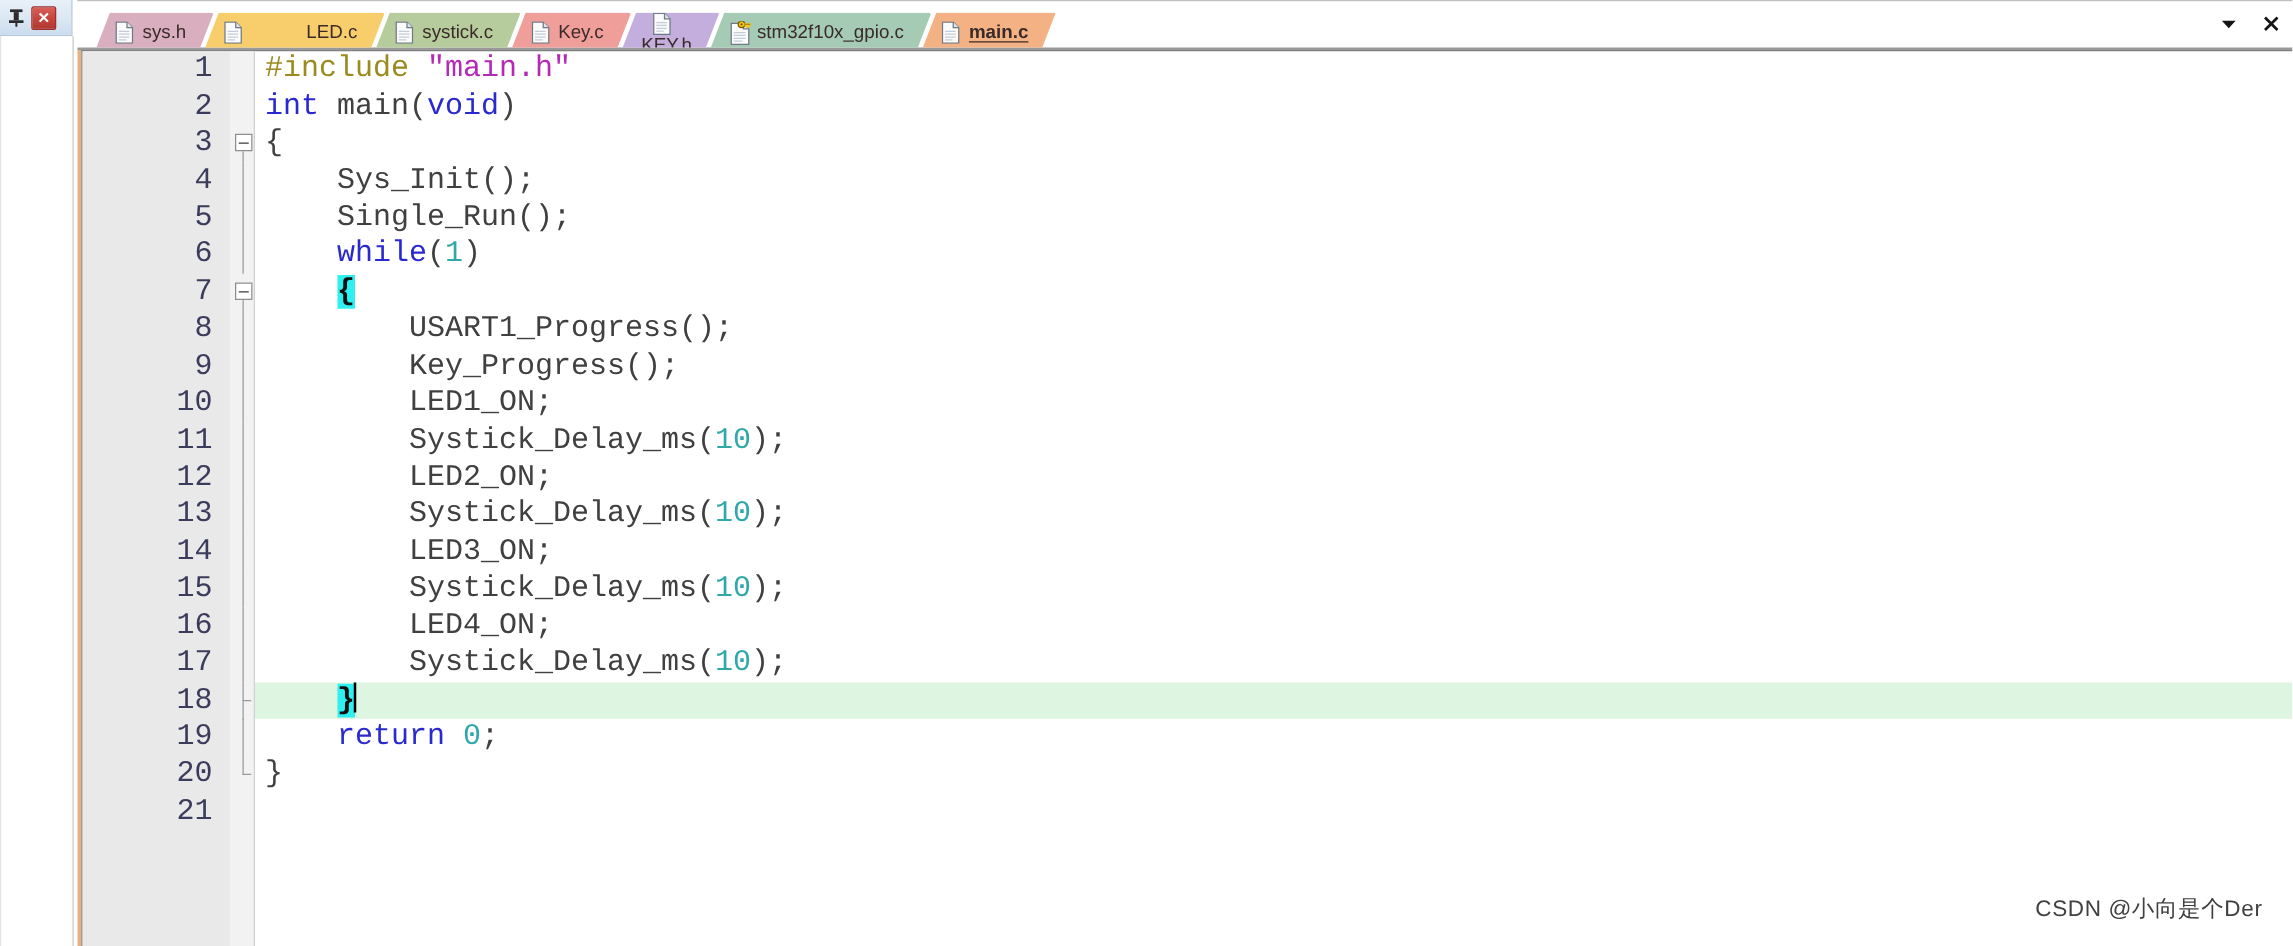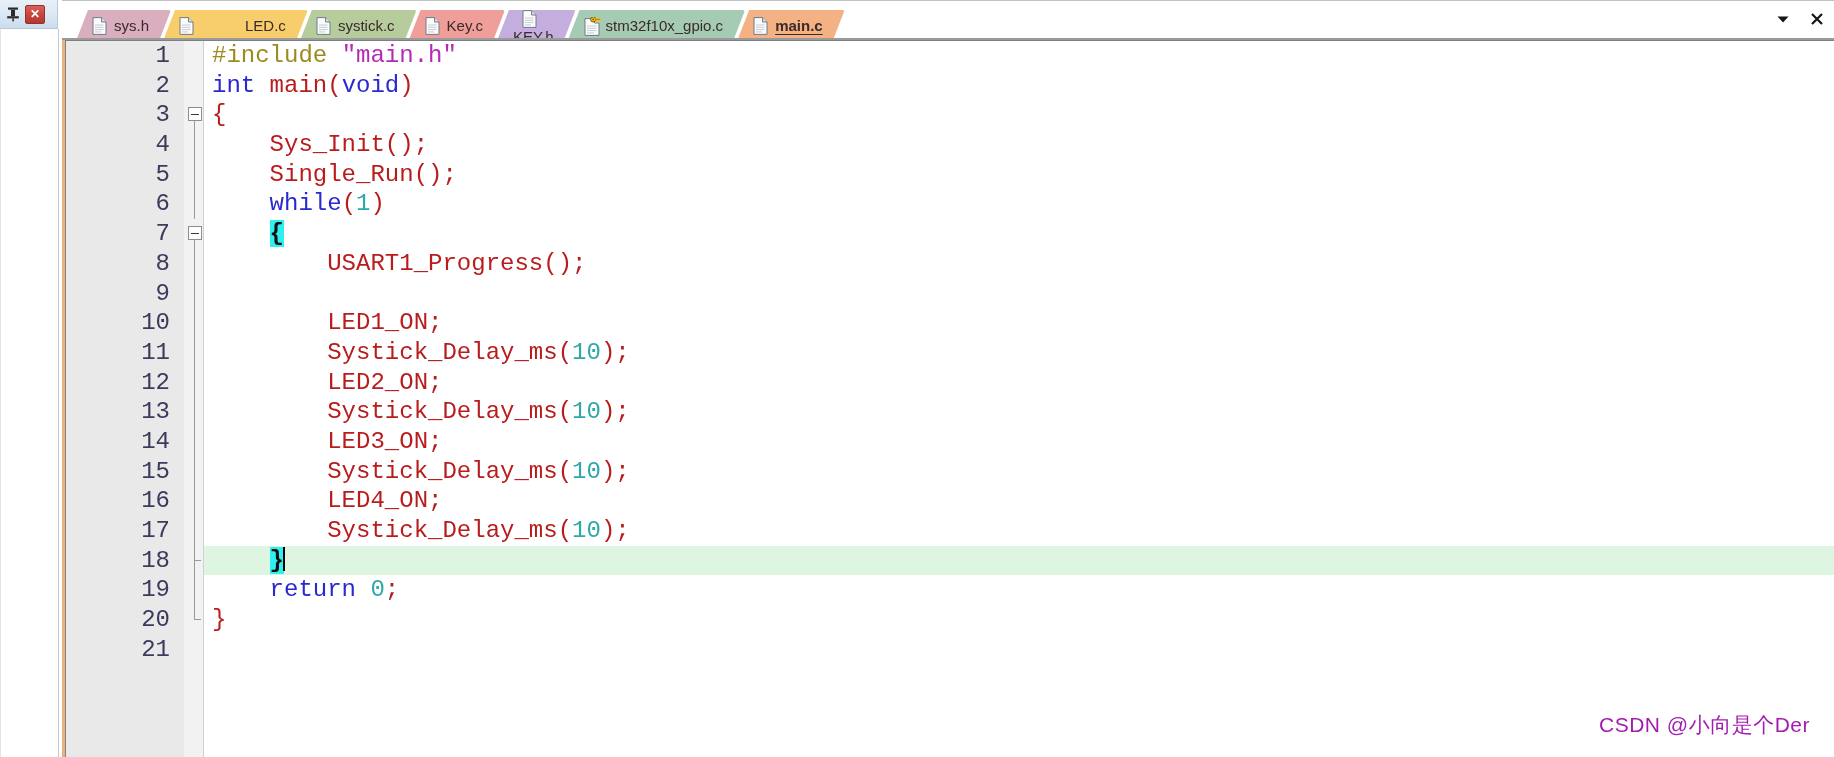--- a/index.html
+++ b/index.html
@@ -242,7 +242,7 @@
   .tk-str  { color: #b52ab5; }   
   .tk-kw   { color: #2929cf; }   
   .tk-num  { color: #2fa8a8; }   
-  .tk-id   { color: #b91c1c; }   
+  .tk-id   { color: #404040; }   
   .tk-brace-hl {
     background: #2ff0f0;
     color: #101010;

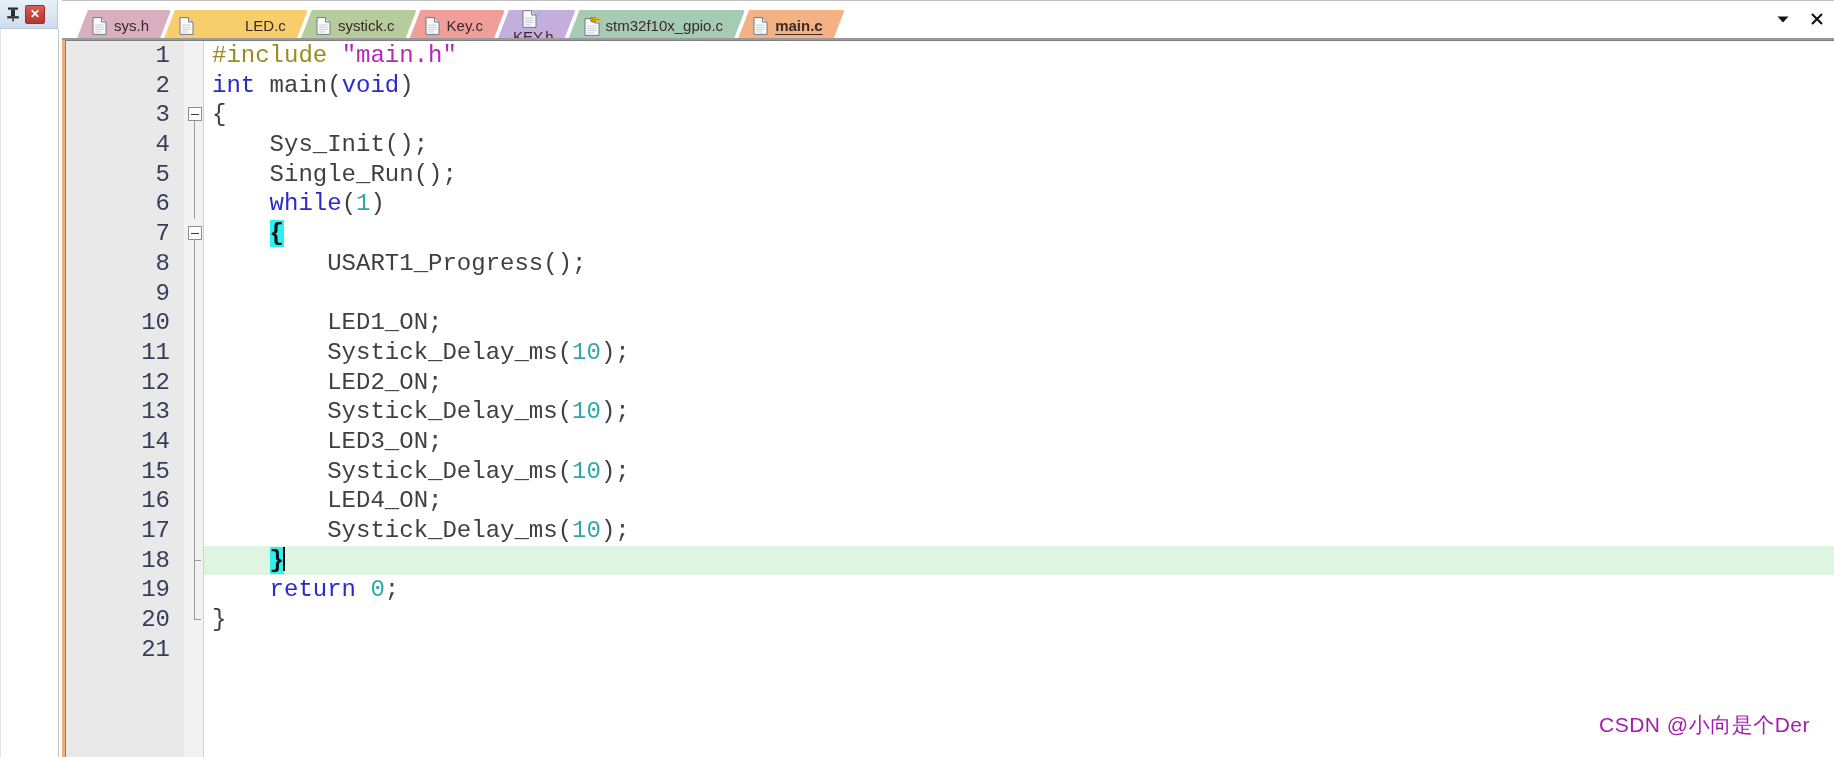--- a/index.html
+++ b/index.html
@@ -430,7 +430,7 @@
           <div class="row"><div class="lineno">6</div><div class="foldcell"><div class="foldline"></div></div><div class="code"><span class="tk-id">    </span><span class="tk-kw">while</span><span class="tk-id">(</span><span class="tk-num">1</span><span class="tk-id">)</span></div></div>
           <div class="row"><div class="lineno">7</div><div class="foldcell"><div class="foldbox"></div><div class="foldline" style="top: 21px; height: 9px;"></div></div><div class="code"><span class="tk-id">    </span><span class="tk-brace-hl">{</span></div></div>
           <div class="row"><div class="lineno">8</div><div class="foldcell"><div class="foldline"></div></div><div class="code"><span class="tk-id">        USART1_Progress();</span></div></div>
-          <div class="row"><div class="lineno">9</div><div class="foldcell"><div class="foldline"></div></div></div>
+          <div class="row"><div class="lineno">9</div><div class="foldcell"><div class="foldline"></div></div><div class="code"><span class="tk-id">        Key_Progress();</span></div></div>
           <div class="row"><div class="lineno">10</div><div class="foldcell"><div class="foldline"></div></div><div class="code"><span class="tk-id">        LED1_ON;</span></div></div>
           <div class="row"><div class="lineno">11</div><div class="foldcell"><div class="foldline"></div></div><div class="code"><span class="tk-id">        Systick_Delay_ms(</span><span class="tk-num">10</span><span class="tk-id">);</span></div></div>
           <div class="row"><div class="lineno">12</div><div class="foldcell"><div class="foldline"></div></div><div class="code"><span class="tk-id">        LED2_ON;</span></div></div>

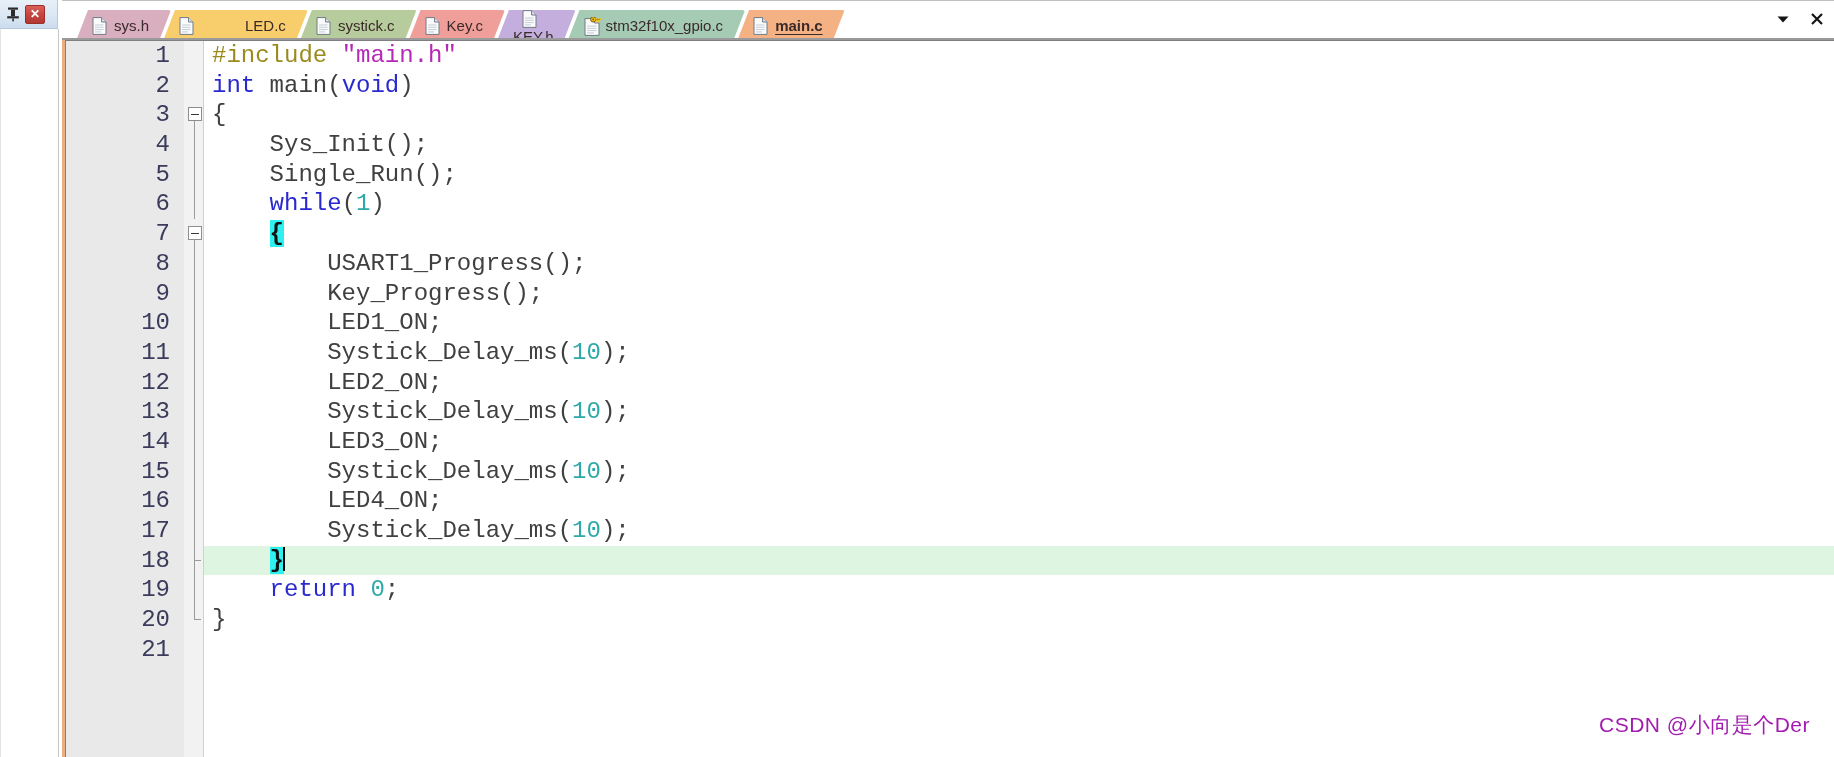--- a/index.html
+++ b/index.html
@@ -261,8 +261,8 @@
   .watermark {
     position: absolute;
     right: 24px; bottom: 18px;
-    color: #a21caf;
-    font-size: 21px;
+    color: #404040;
+    font-size: 18px;
     font-family: "Liberation Sans", sans-serif;
     letter-spacing: 0.5px;
     user-select: none;

